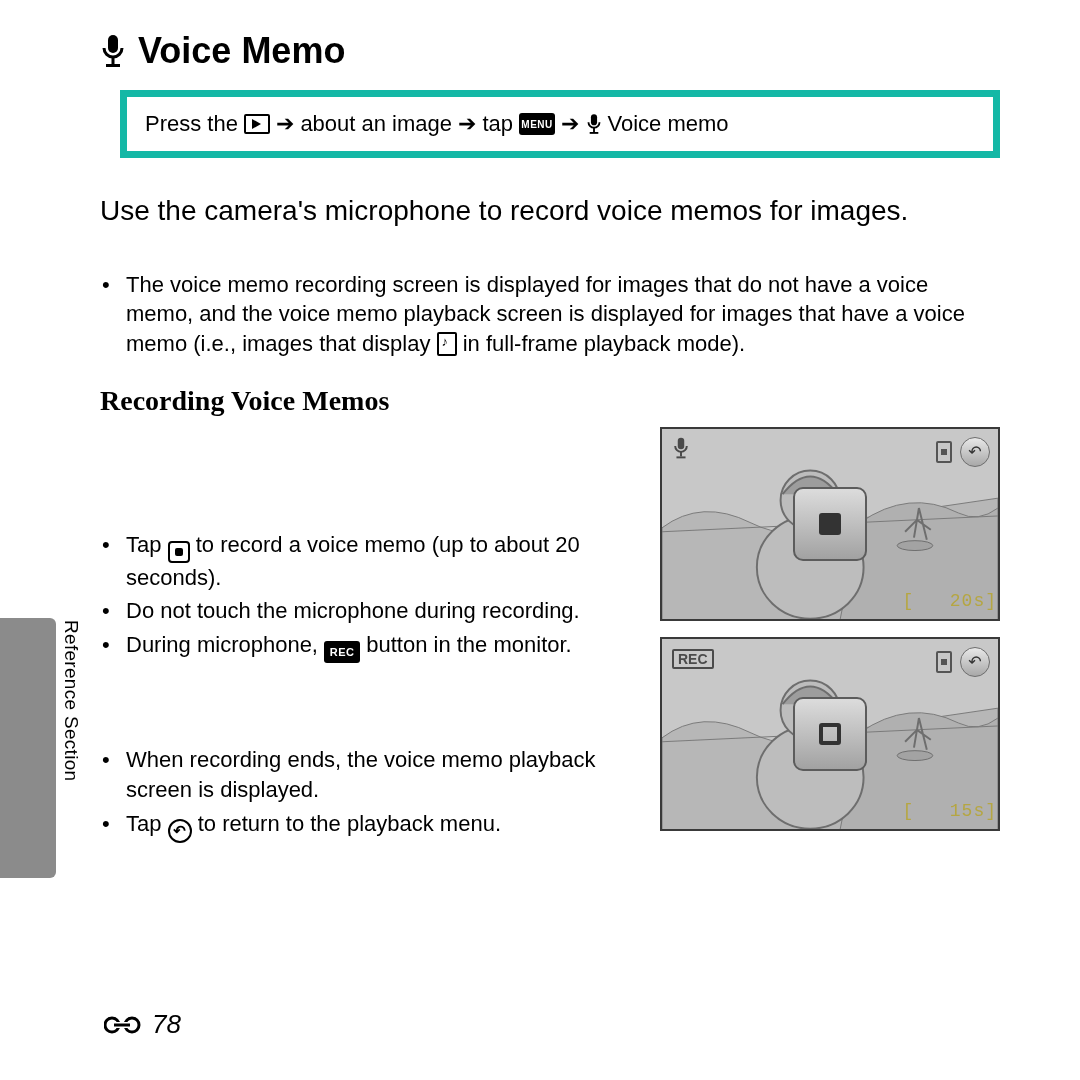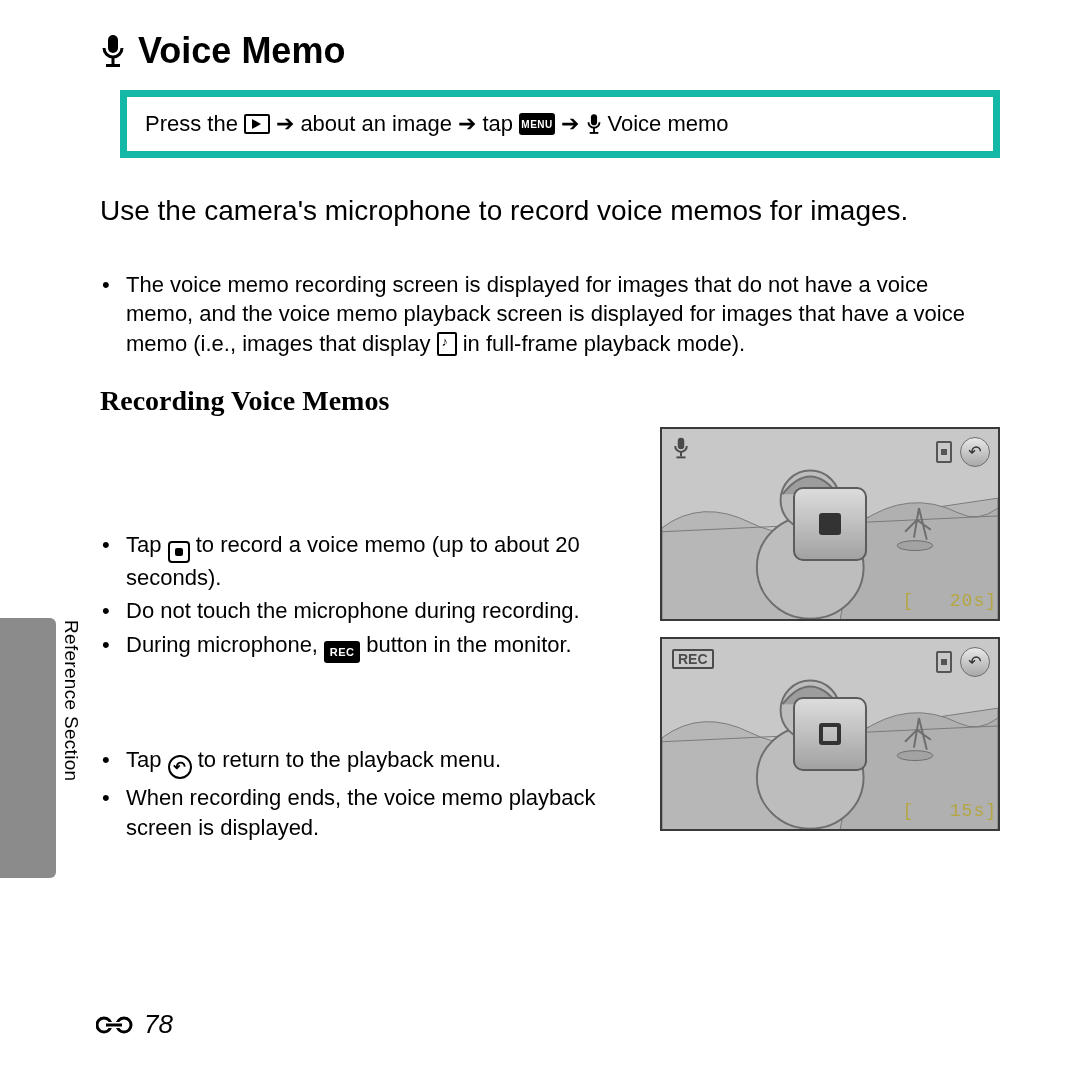--- a/index.html
+++ b/index.html
@@ -126,12 +126,12 @@
       <div class="gap"></div>
 
       <ul class="steps">
+        <li>When recording ends, the voice memo playback screen is displayed.</li>
         <li>
           <span>Tap</span>
           <span class="backCircle">↶</span>
           <span>to return to the playback menu.</span>
         </li>
-        <li>When recording ends, the voice memo playback screen is displayed.</li>
       </ul>
     </div>
 

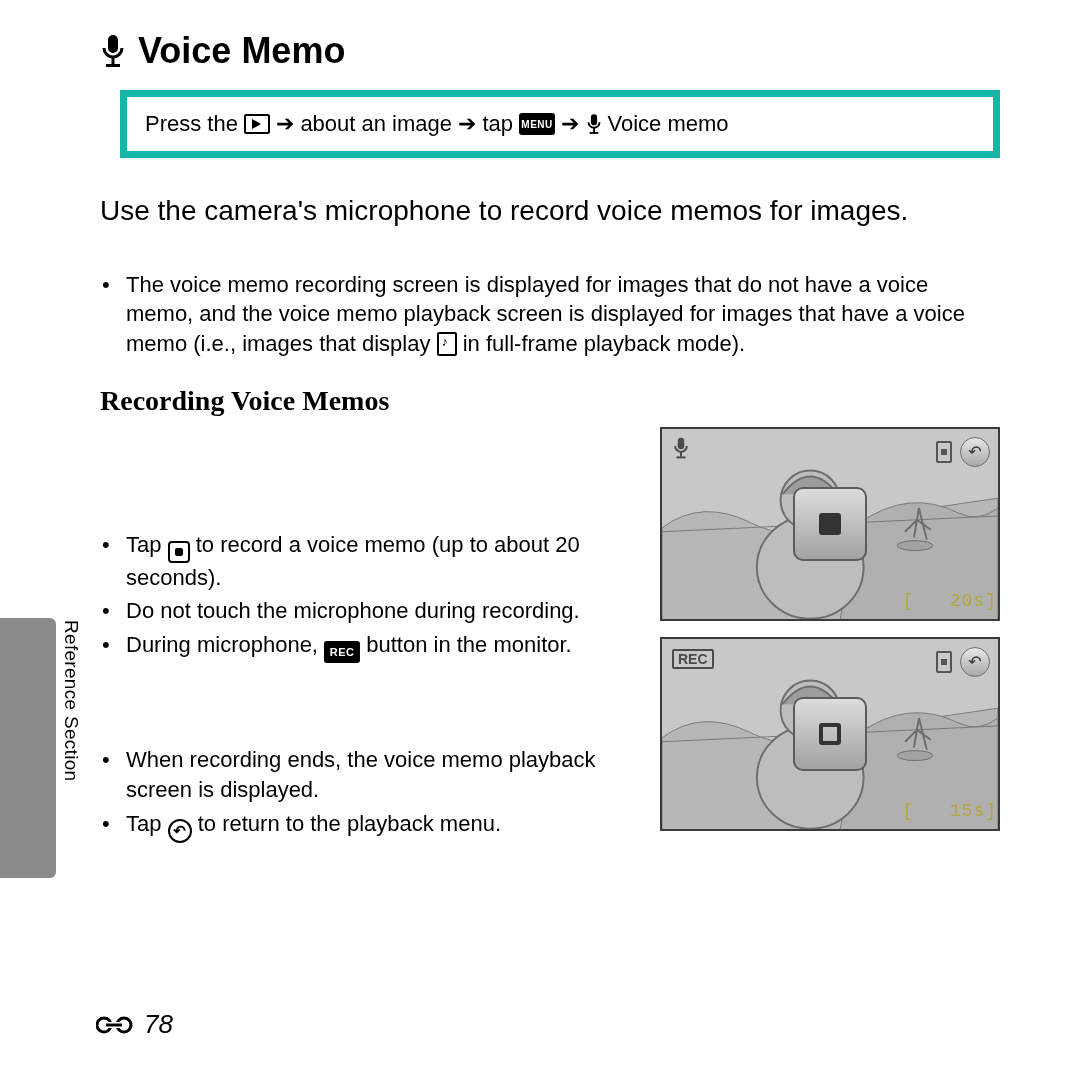--- a/index.html
+++ b/index.html
@@ -49,7 +49,7 @@
   .centerBtn .inner { width:22px; height:22px; background:#333; border-radius:3px; }
   .centerBtnSm .inner { width:22px; height:22px; border:4px solid #333; background:transparent; }
 
-  .pagefoot { position:absolute; left:96px; bottom:40px; display:flex; align-items:center; gap:8px; font-size:26px; font-style:italic; }
+  .pagefoot { position:absolute; left:104px; bottom:40px; display:flex; align-items:center; gap:8px; font-size:26px; font-style:italic; }
   .pagefoot svg { width:40px; height:24px; }
 </style>
 </head>

